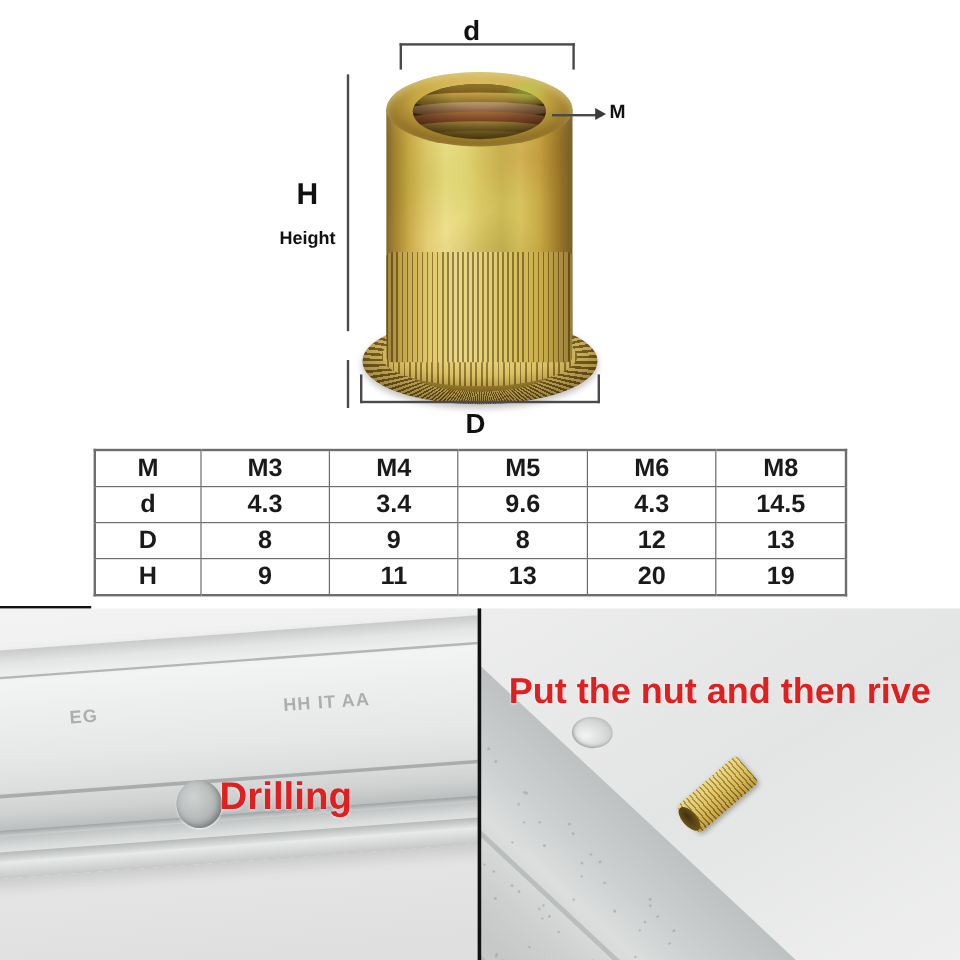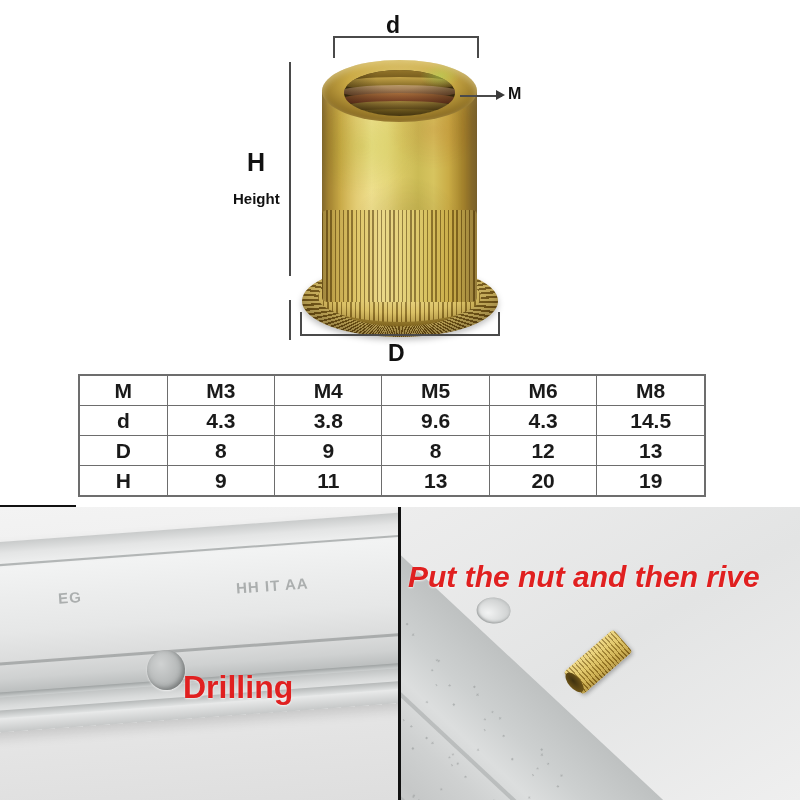--- a/index.html
+++ b/index.html
@@ -278,7 +278,7 @@
       <tr>
         <td class="rowhead">d</td>
         <td class="val">4.3</td>
-        <td class="val">3.8</td>
+        <td class="val">3.4</td>
         <td class="val">9.6</td>
         <td class="val">4.3</td>
         <td class="val">14.5</td>

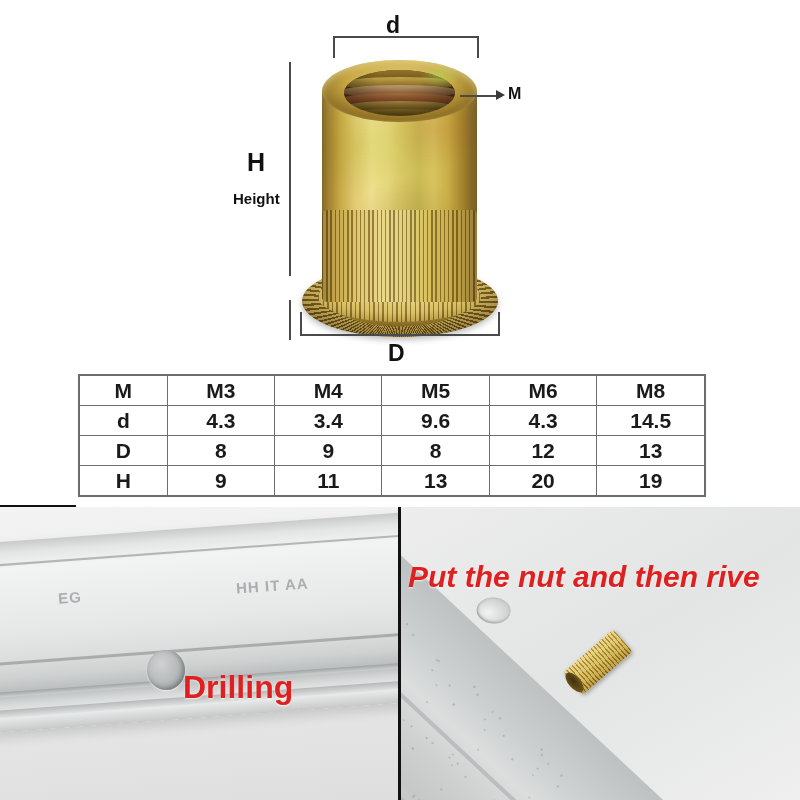--- a/index.html
+++ b/index.html
@@ -215,7 +215,7 @@
     content:"";position:absolute;left:-4px;top:3px;width:12px;height:24px;border-radius:50%;
     background:radial-gradient(ellipse at 50% 40%,#3f3110,#6d5418 70%,#9d7c26 100%);
   }
-  #cap-riveting{left:408px;top:560px;font-size:30px;white-space:nowrap;font-style:italic;}
+  #cap-riveting{left:424px;top:560px;font-size:30px;white-space:nowrap;}
 
   #photo-divider{position:absolute;left:398px;top:0;width:3px;height:293px;background:#111;z-index:5;}
 </style>

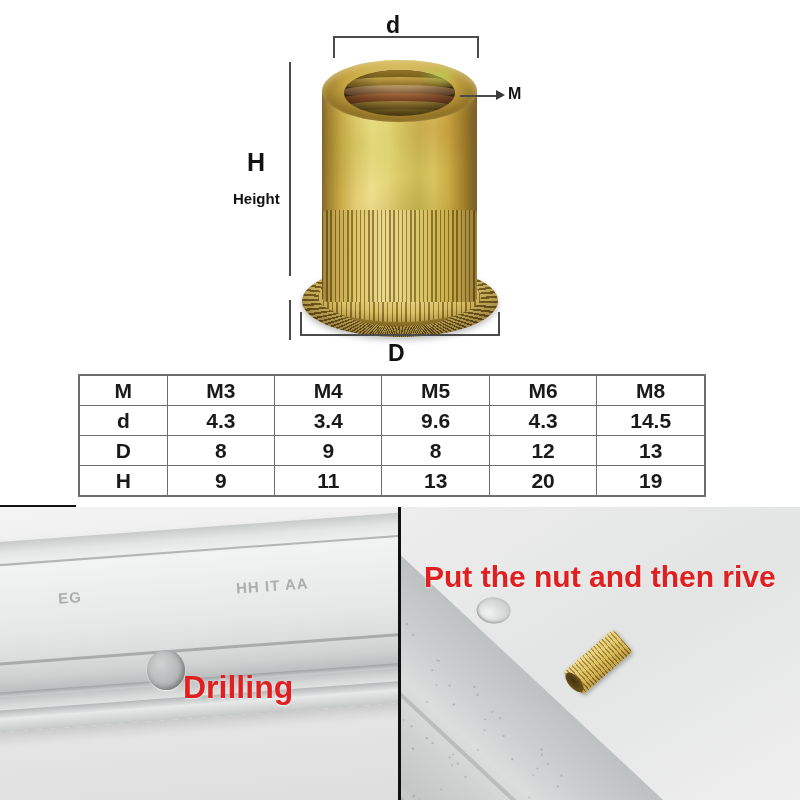--- a/index.html
+++ b/index.html
@@ -164,7 +164,7 @@
   #photo-drilling .s1{left:58px;top:82px;}
   #photo-drilling .s2{left:236px;top:70px;}
   .caption-red{position:absolute;color:#e02020;font-weight:bold;text-shadow:0 1px 2px rgba(255,255,255,.75);}
-  #cap-drilling{left:183px;top:645px;font-size:32px;margin-top:24px;}
+  #cap-drilling{left:183px;top:645px;font-size:32px;}
 
   
   #photo-riveting{left:400px;width:400px;

